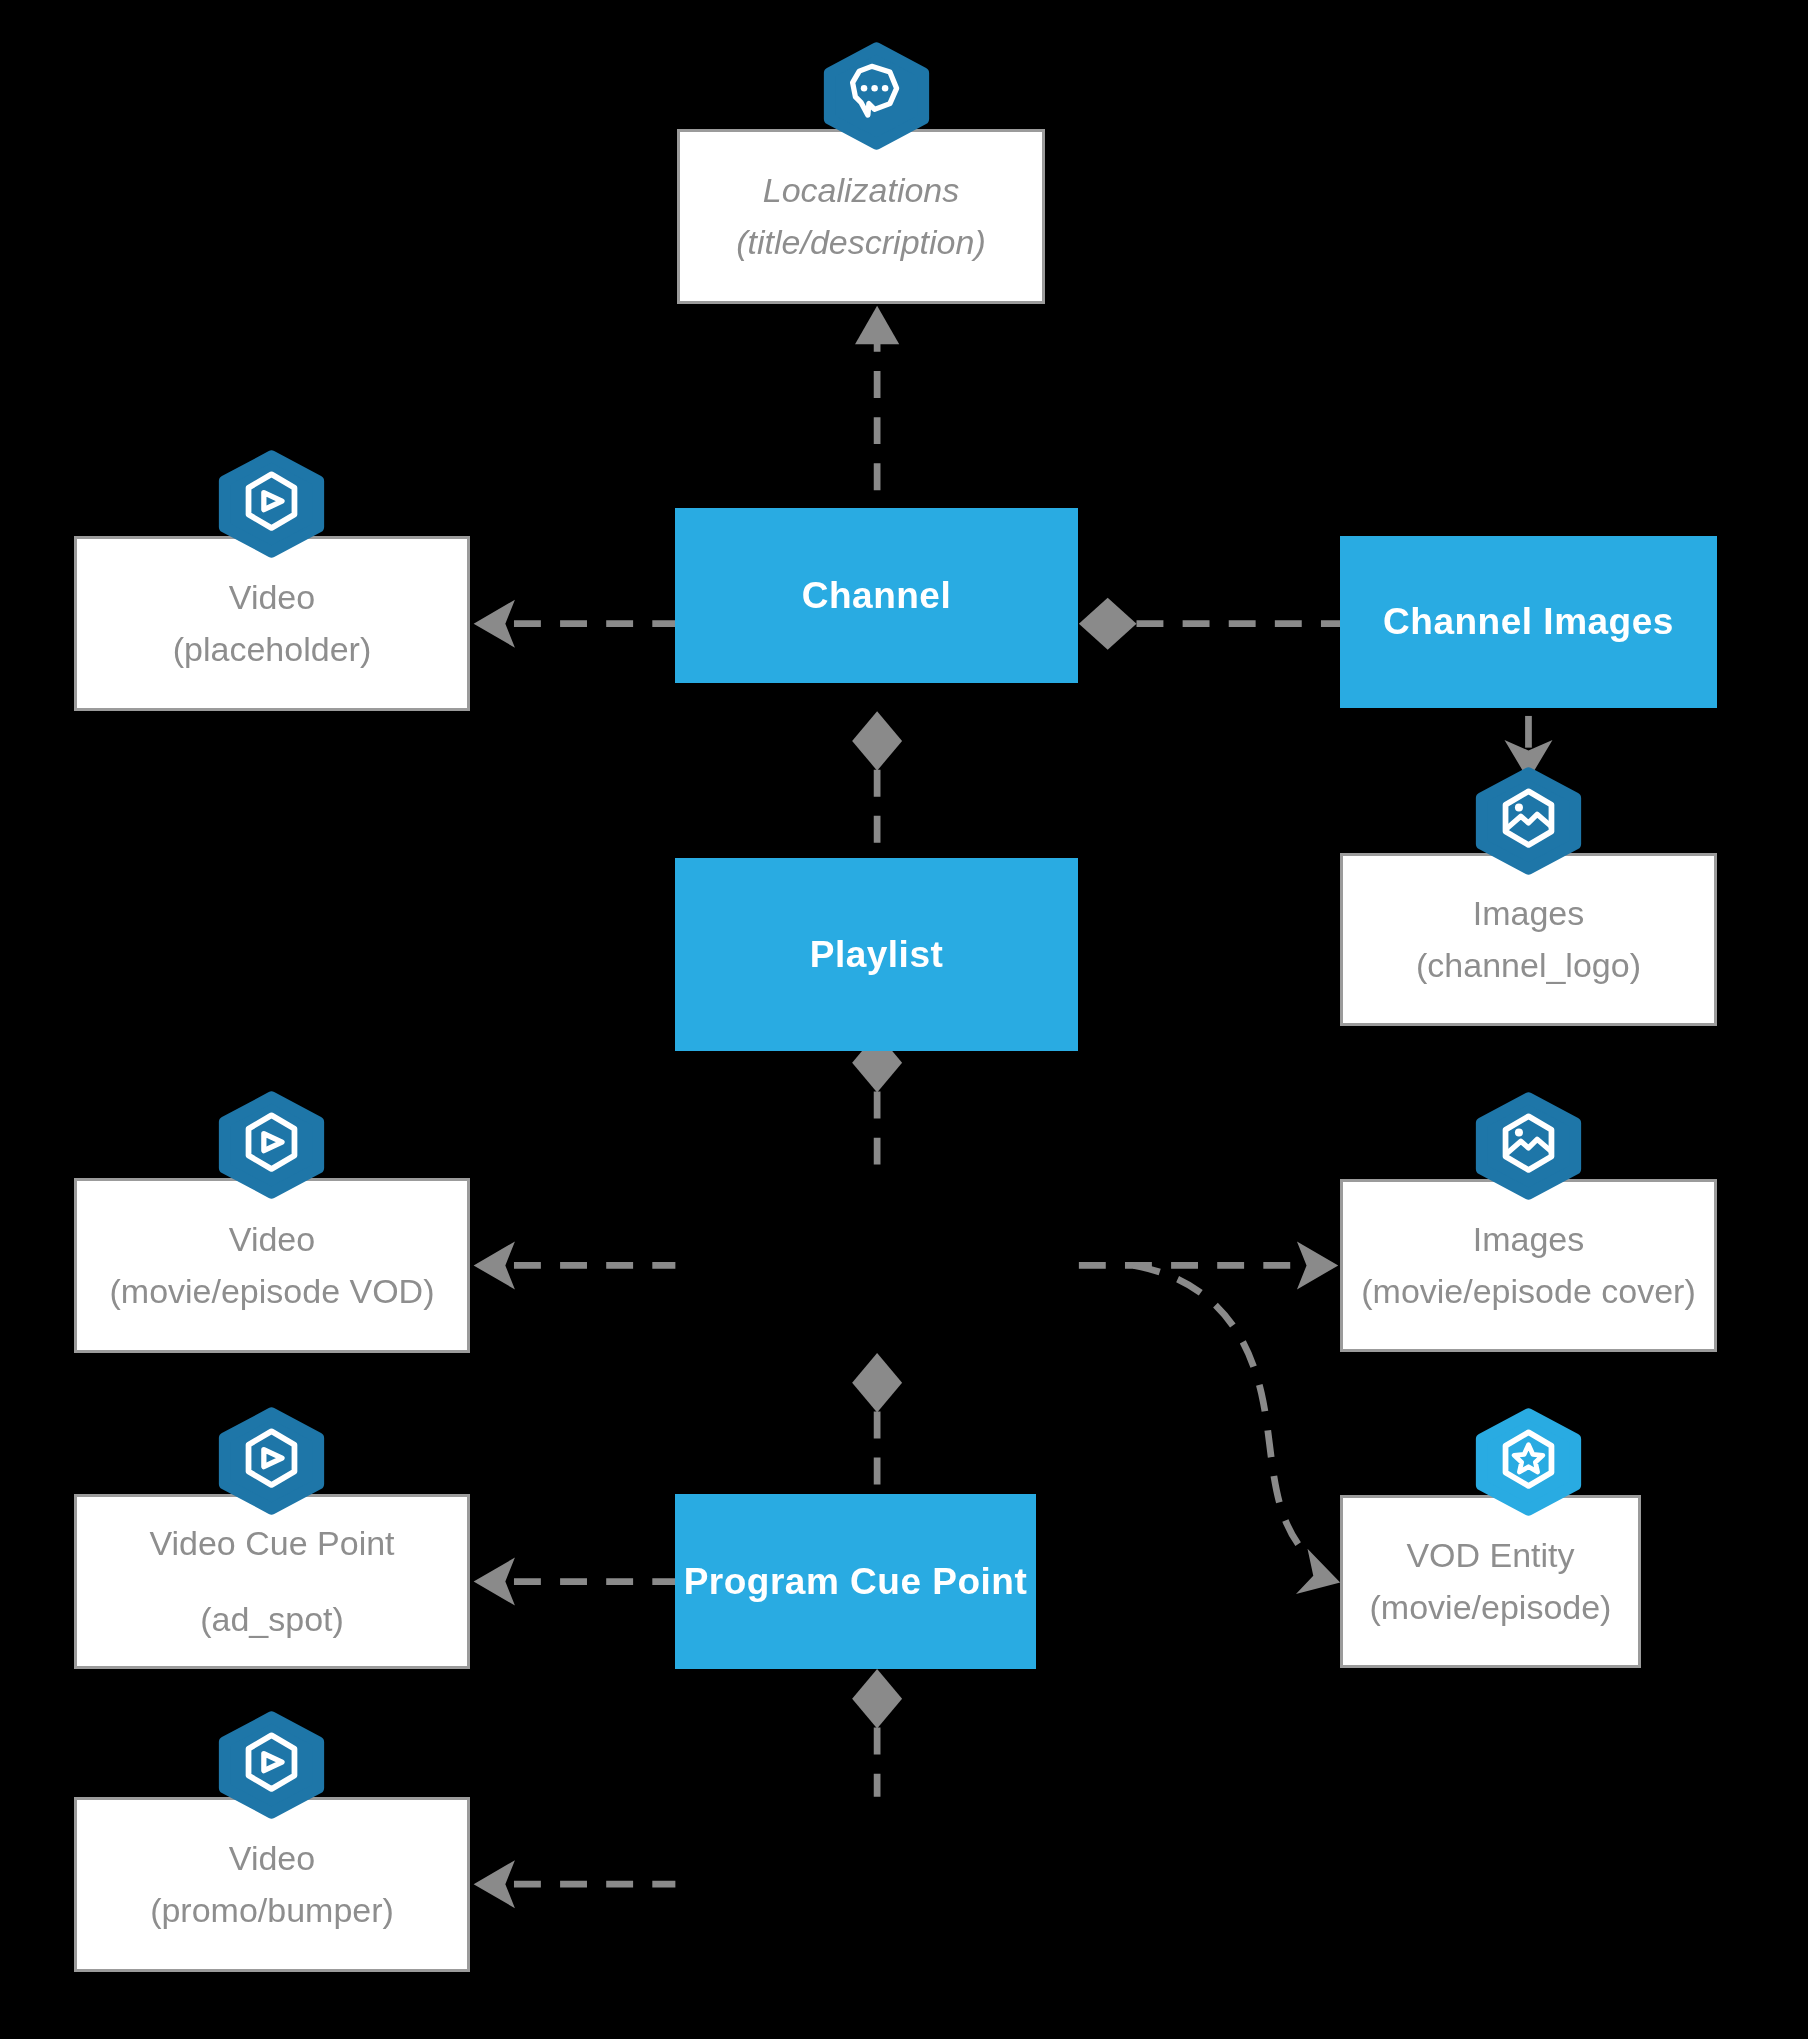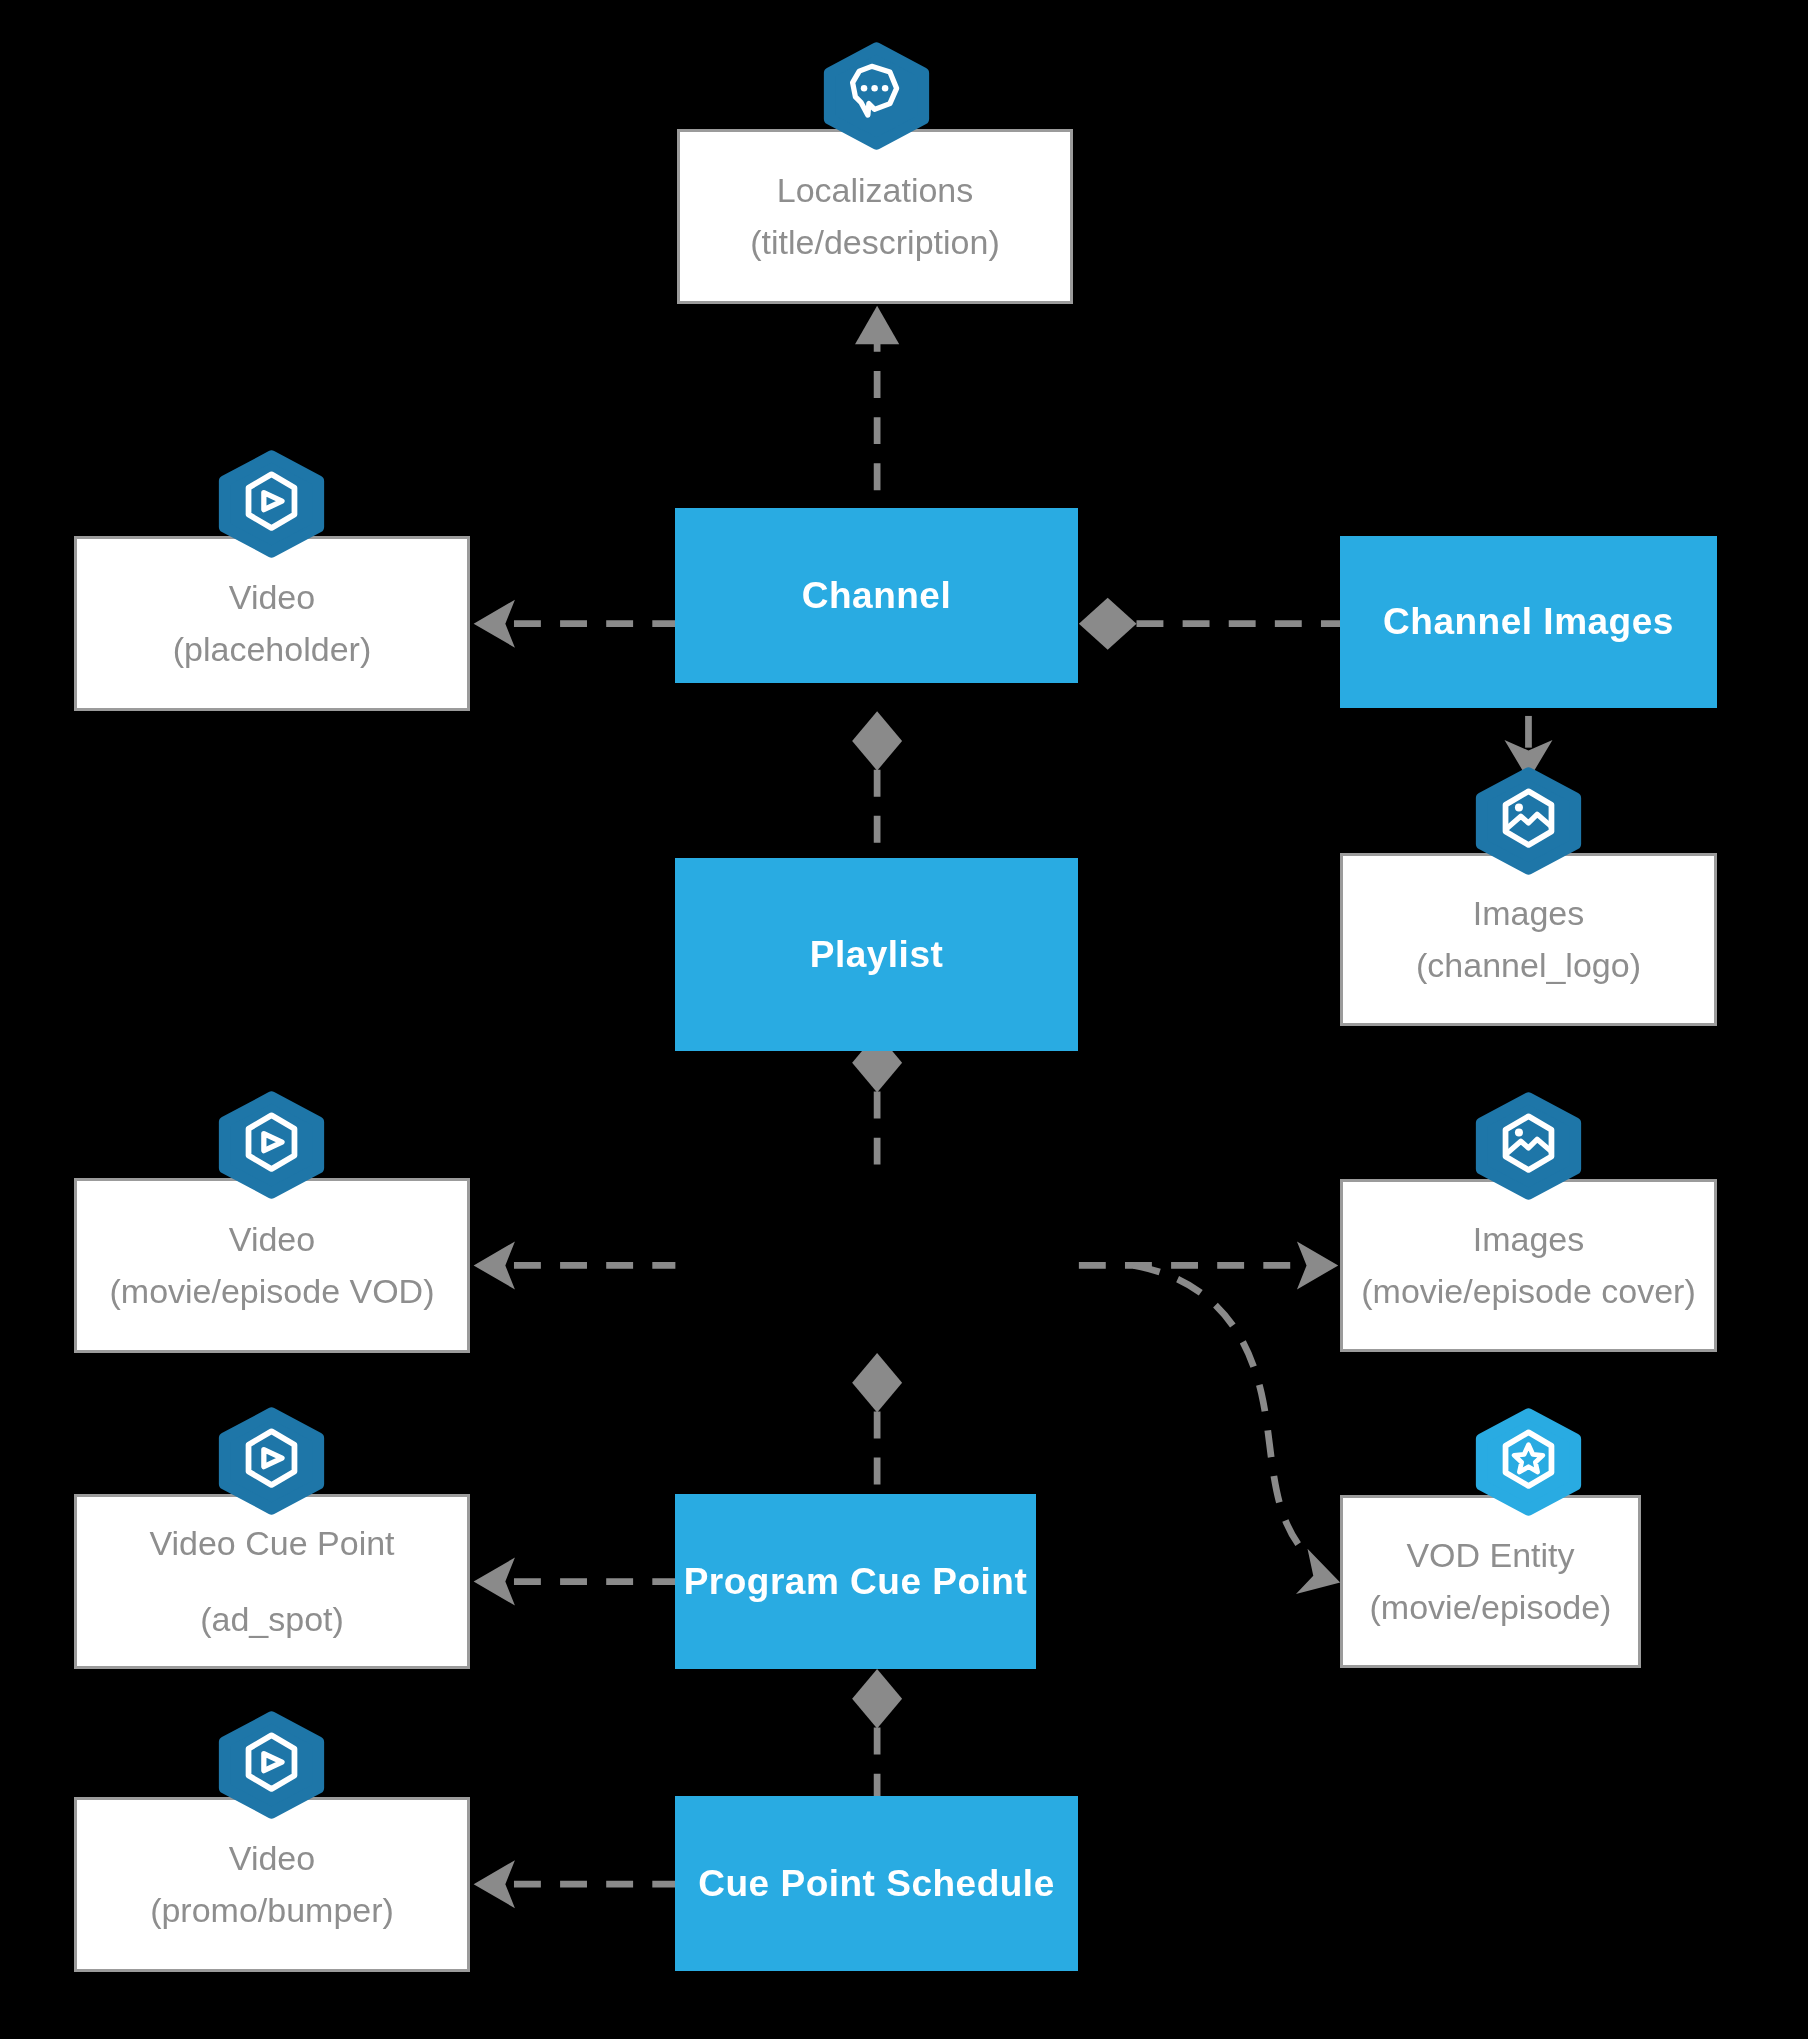--- a/index.html
+++ b/index.html
@@ -87,7 +87,7 @@
     <span>Channel Images</span>
   </div>
 
-  <div class="node attach" style="left:677px;top:129px;width:396px;height:175px;">
+  <div class="node attach" style="left:677px;top:129px;width:368px;height:175px;font-style:italic;">
     <div>Localizations</div>
     <div>(title/description)</div>
   </div>

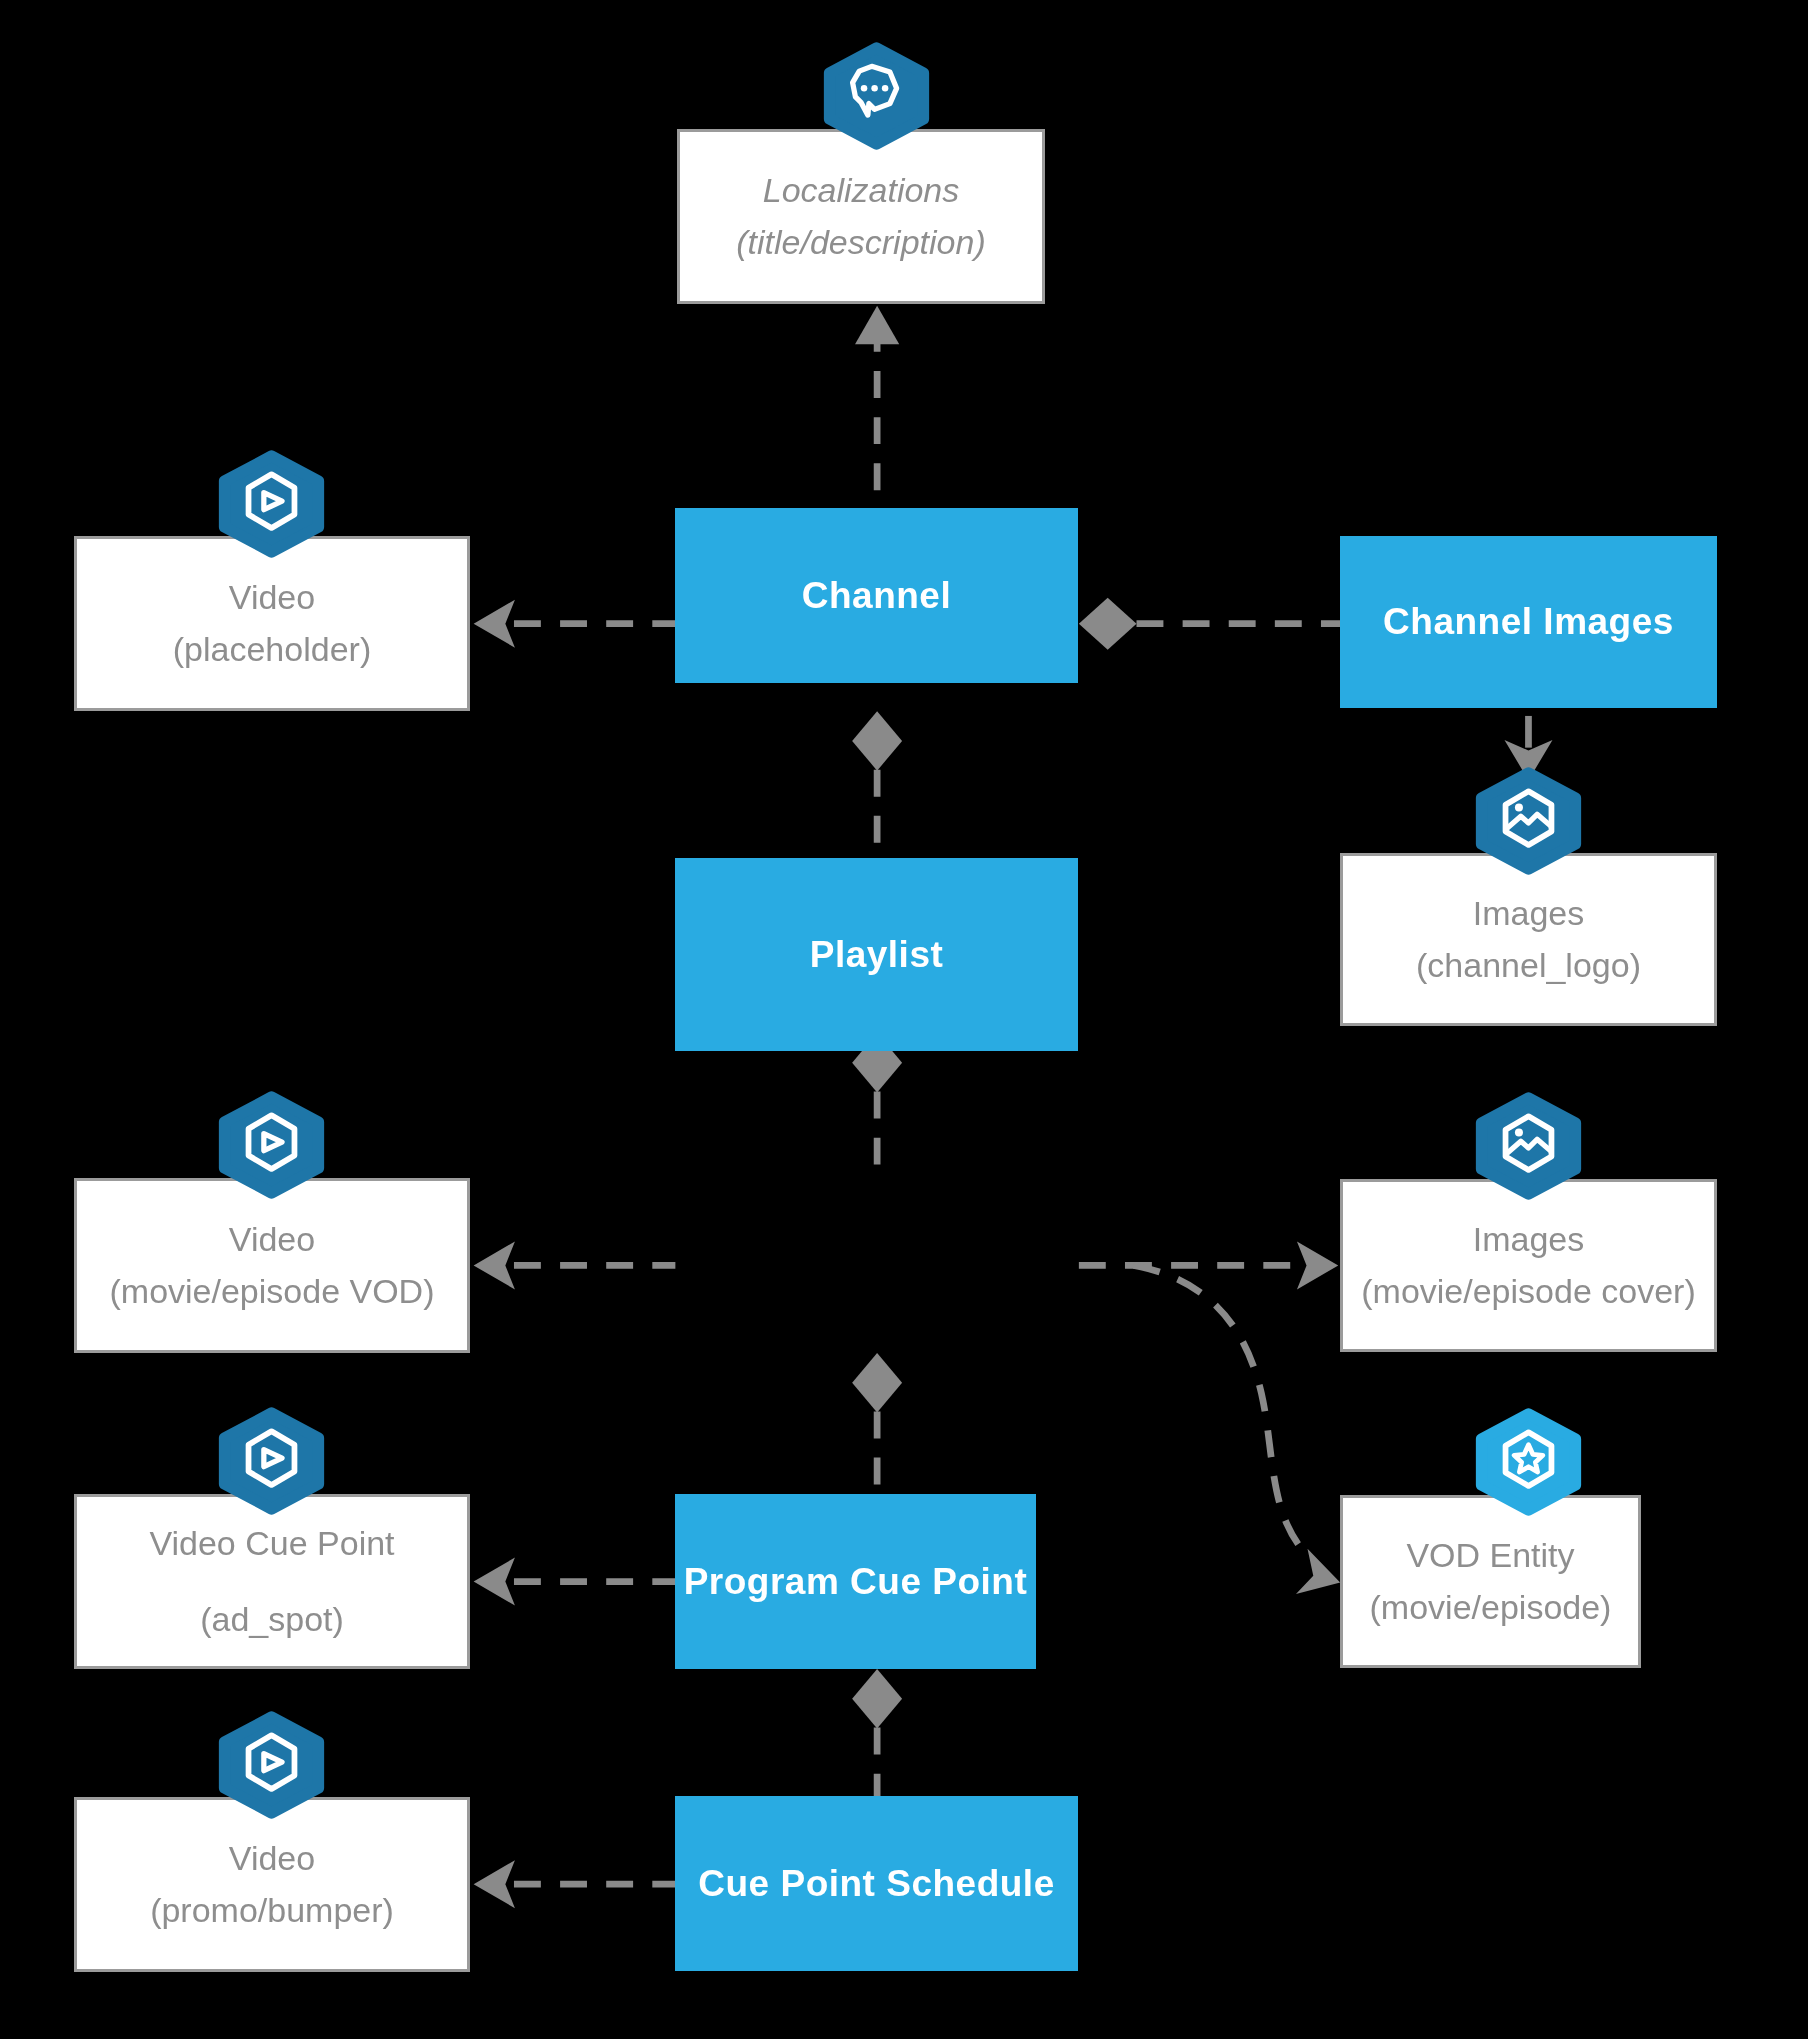--- a/index.html
+++ b/index.html
@@ -79,9 +79,6 @@
     <span>Program Cue Point</span>
   </div>
 
-  <div class="node entity" style="left:675px;top:1796px;width:403px;height:175px;">
-    <span>Cue Point Schedule</span>
-  </div>
 
   <div class="node entity" style="left:1340px;top:536px;width:377px;height:172px;">
     <span>Channel Images</span>

